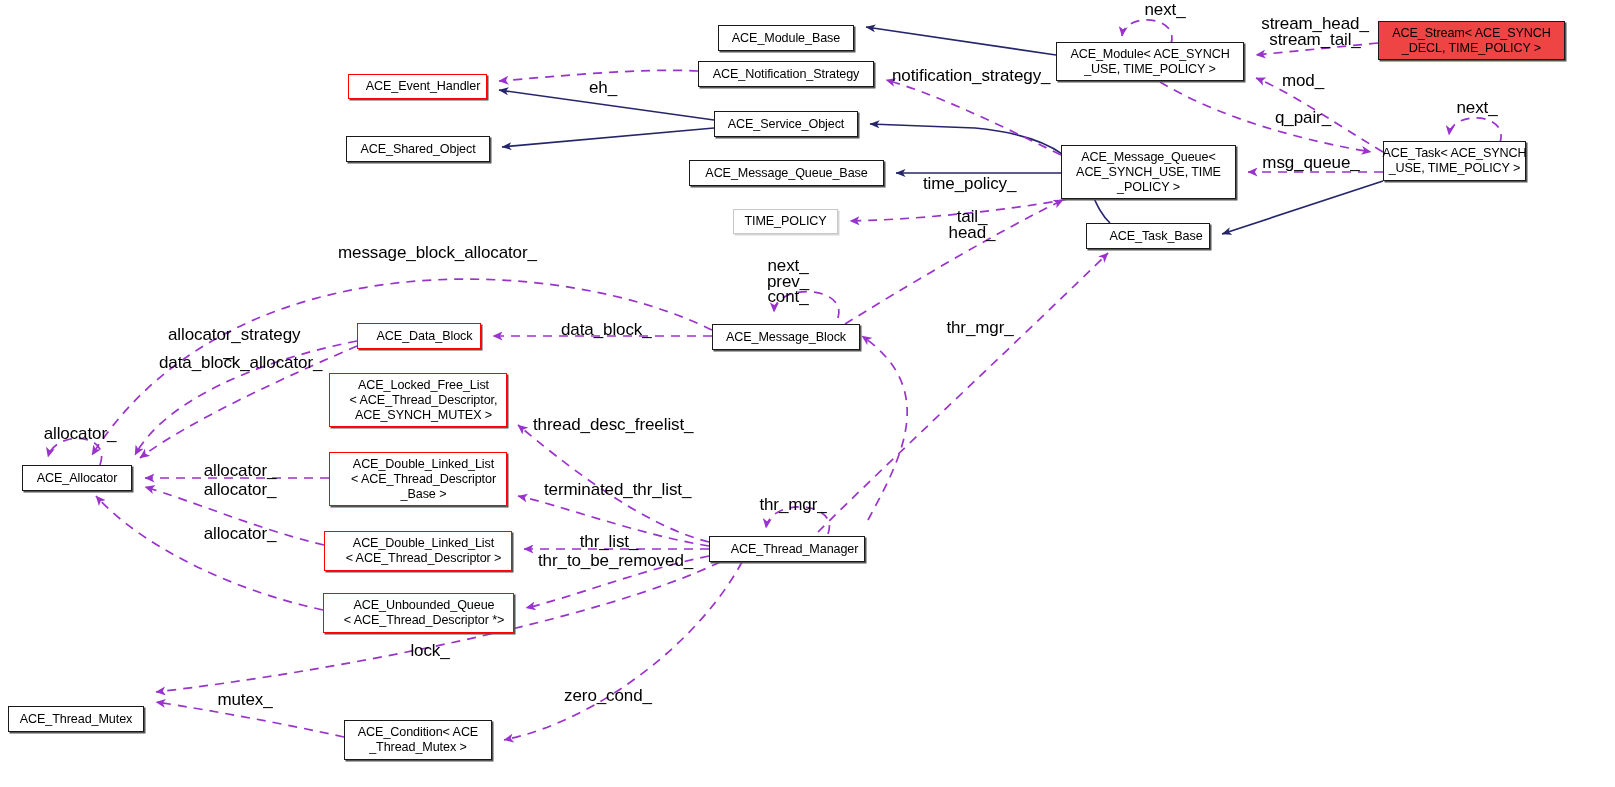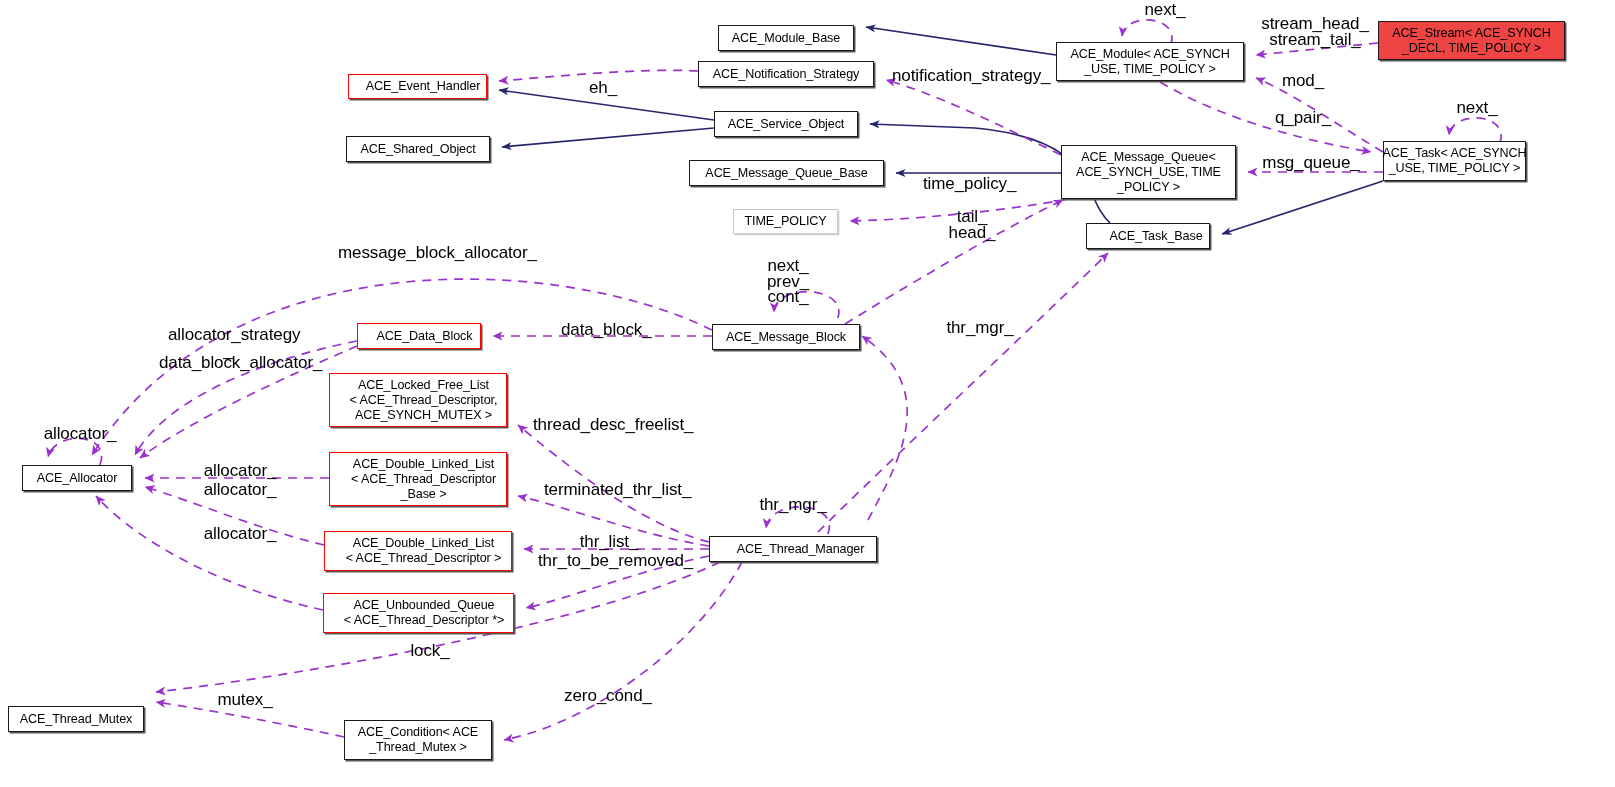--- a/index.html
+++ b/index.html
@@ -186,7 +186,7 @@
       <div class="node" style="left: 22px; top: 465px; width: 110px; height: 26px;">ACE_Allocator</div>
       <div class="node red" style="left: 323px; top: 593px; width: 191px; height: 40px;">ACE_Unbounded_Queue
 &lt; ACE_Thread_Descriptor *&gt;</div>
-      <div class="node" style="left: 709px; top: 536px; width: 168px; height: 26px; padding-left: 15px;">ACE_Thread_Manager</div>
+      <div class="node" style="left: 709px; top: 536px; width: 156px; height: 26px; padding-left: 15px;">ACE_Thread_Manager</div>
       <div class="node" style="left: 8px; top: 682px; width: 136px; height: 26px; margin-top: 24px;">ACE_Thread_Mutex</div>
       <div class="node" style="left: 344px; top: 720px; width: 148px; height: 40px;">ACE_Condition&lt; ACE
 _Thread_Mutex &gt;</div>

